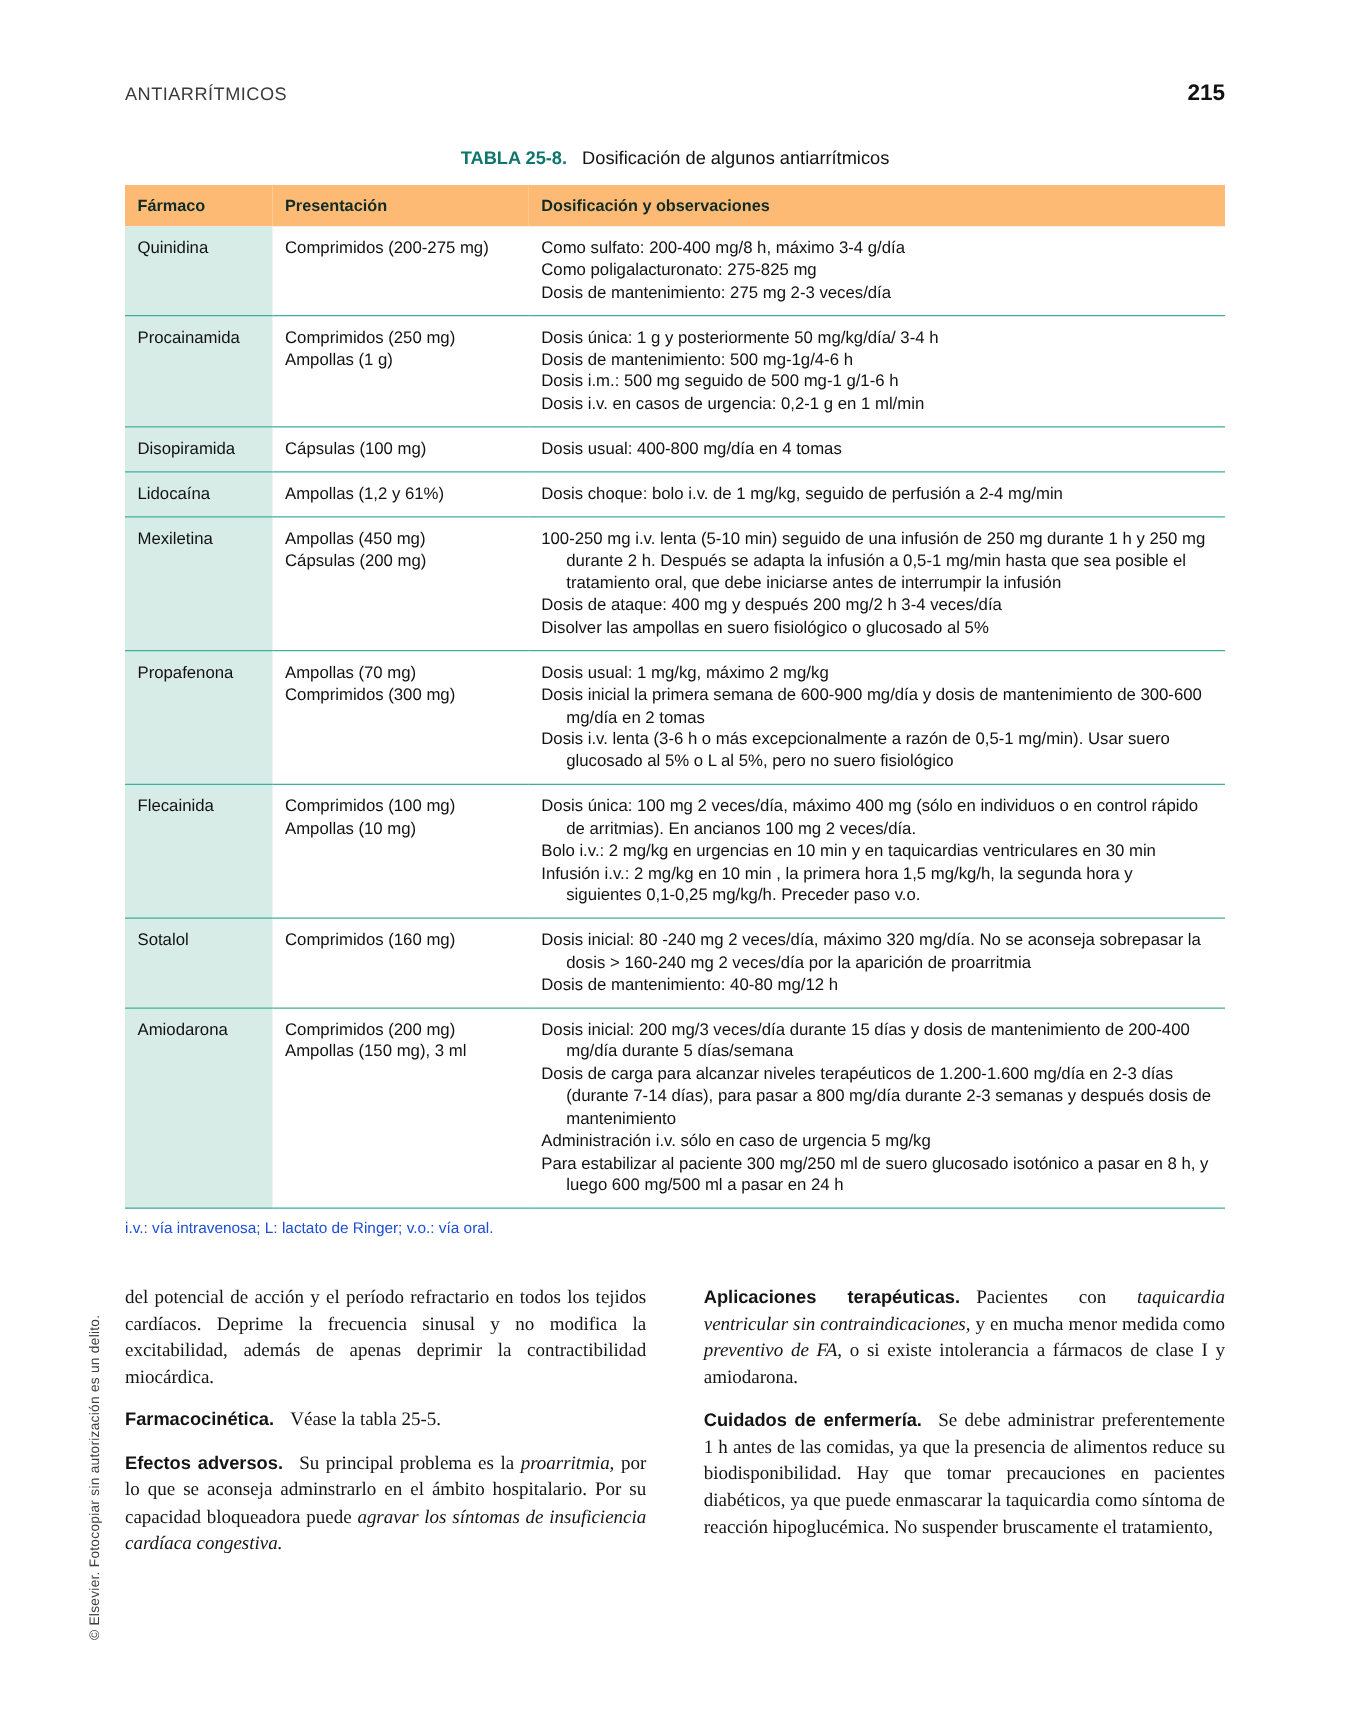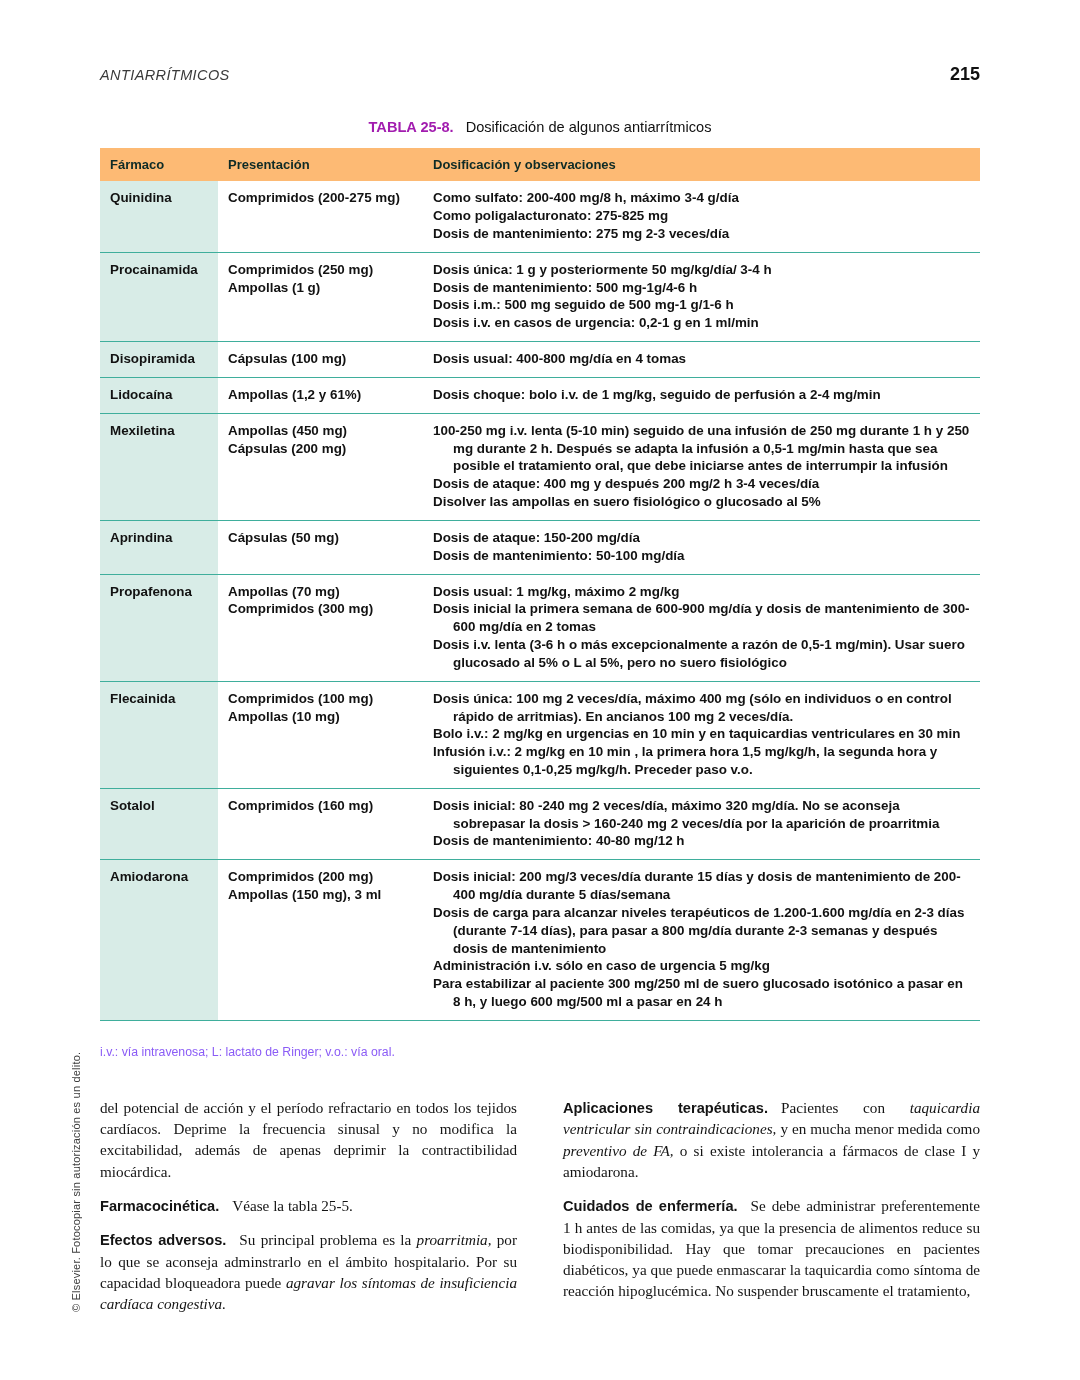--- a/index.html
+++ b/index.html
@@ -12,7 +12,7 @@
   .content { padding:64px 100px 0 100px; }
 
   .running-head { display:flex; justify-content:space-between; align-items:baseline; }
-  .running-title { font-style:italic; font-size:14.5px; color:#3a3a3a; letter-spacing:0.4px; }
+  .running-title { font-size:14.5px; color:#3a3a3a; letter-spacing:0.4px; }
   .page-number { font-weight:bold; font-size:18px; color:#111; }
 
   .table-title { text-align:center; margin-top:34px; font-size:14.6px; color:#111; }

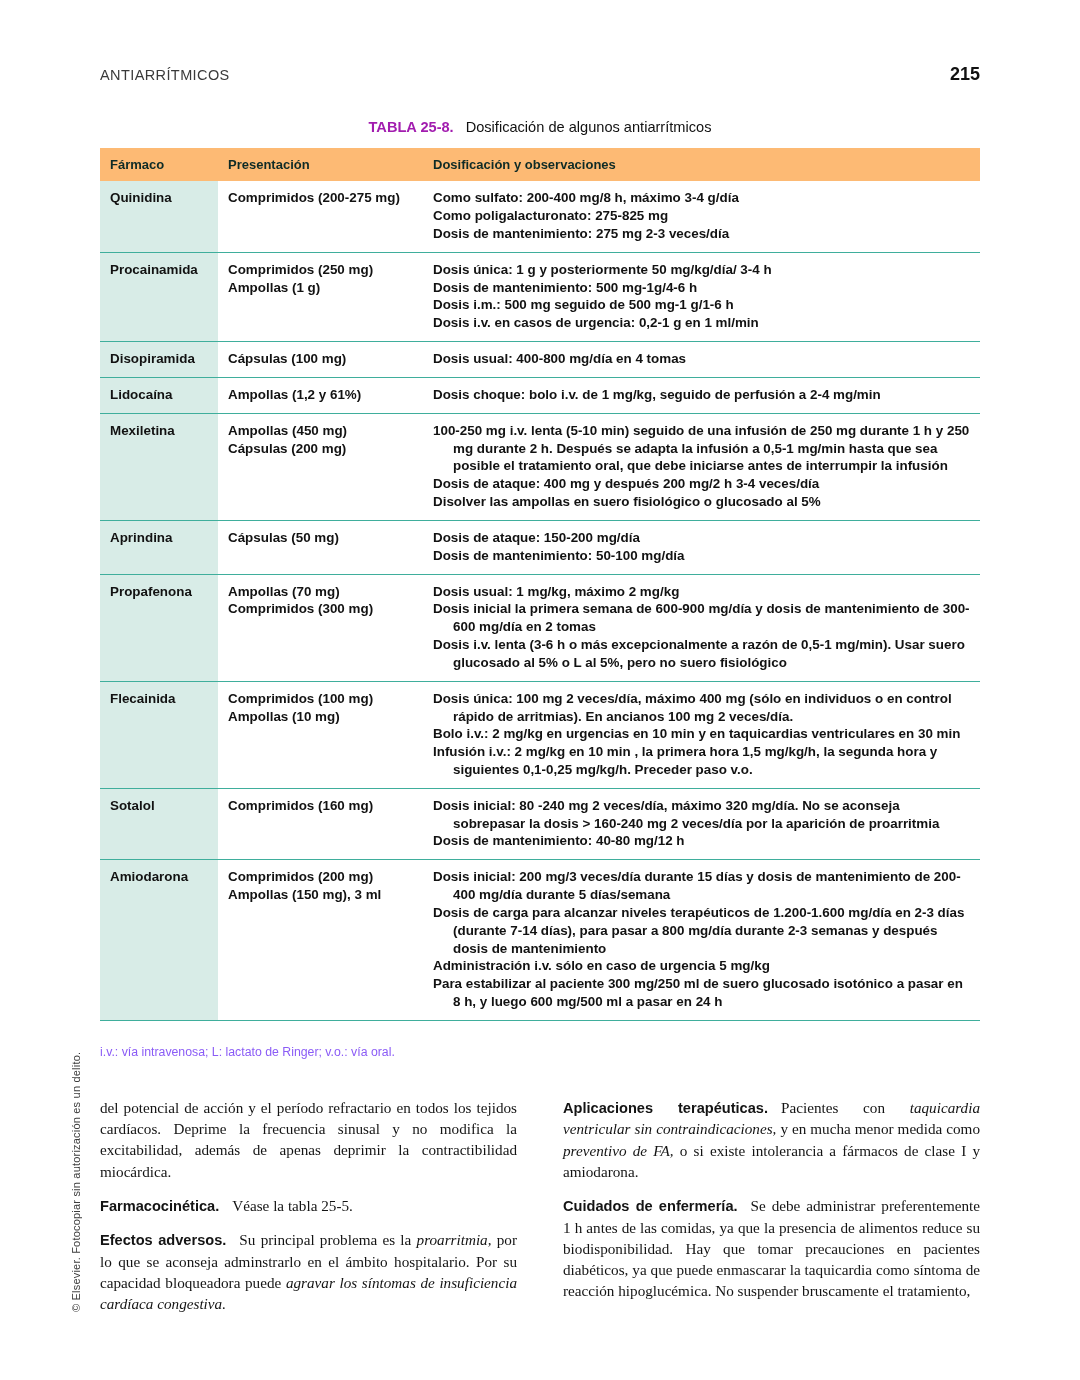--- a/index.html
+++ b/index.html
@@ -16,7 +16,7 @@
   .page-number { font-weight:bold; font-size:18px; color:#111; }
 
   .table-title { text-align:center; margin-top:34px; font-size:14.6px; color:#111; }
-  .tbl-label { color:#a21caf; font-weight:bold; margin-right:12px; }
+  .tbl-label { color:#0f766e; font-weight:bold; margin-right:12px; }
 
   table.dosage { width:100%; border-collapse:collapse; margin-top:13px;
     font-size:13.4px; line-height:1.33; color:#121212; }

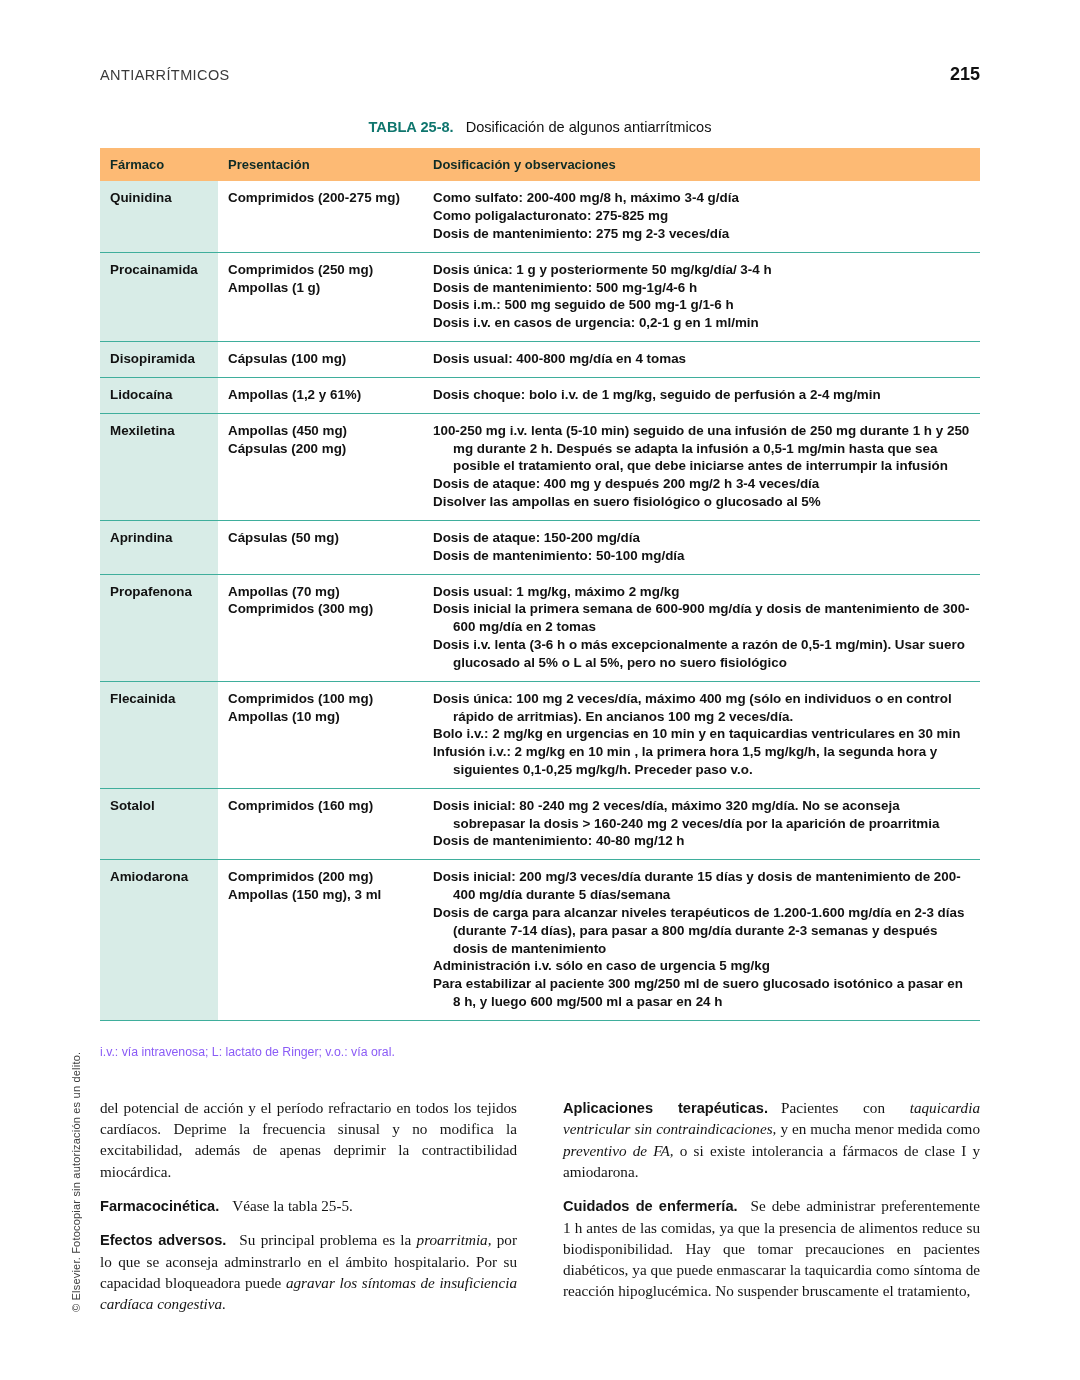--- a/index.html
+++ b/index.html
@@ -22,7 +22,7 @@
     font-size:13.4px; line-height:1.33; color:#121212; }
   .dosage thead th { background:#fdba74; text-align:left; font-size:13px; font-weight:bold;
     color:#0e2b26; padding:8px 8px 8px 10px; }
-  .dosage td { border-bottom:1.5px solid #3fae9c; vertical-align:top; padding:8px 10px 9px 10px;font-weight:bold; }
+  .dosage td { border-bottom:1.5px solid #3fae9c; vertical-align:top; padding:8px 10px 9px 10px; }
   .dosage td.col-farmaco { background:#d8ece7; width:118px; }
   .dosage td.col-present { width:205px; }
   .dose-line { padding-left:20px; text-indent:-20px; }

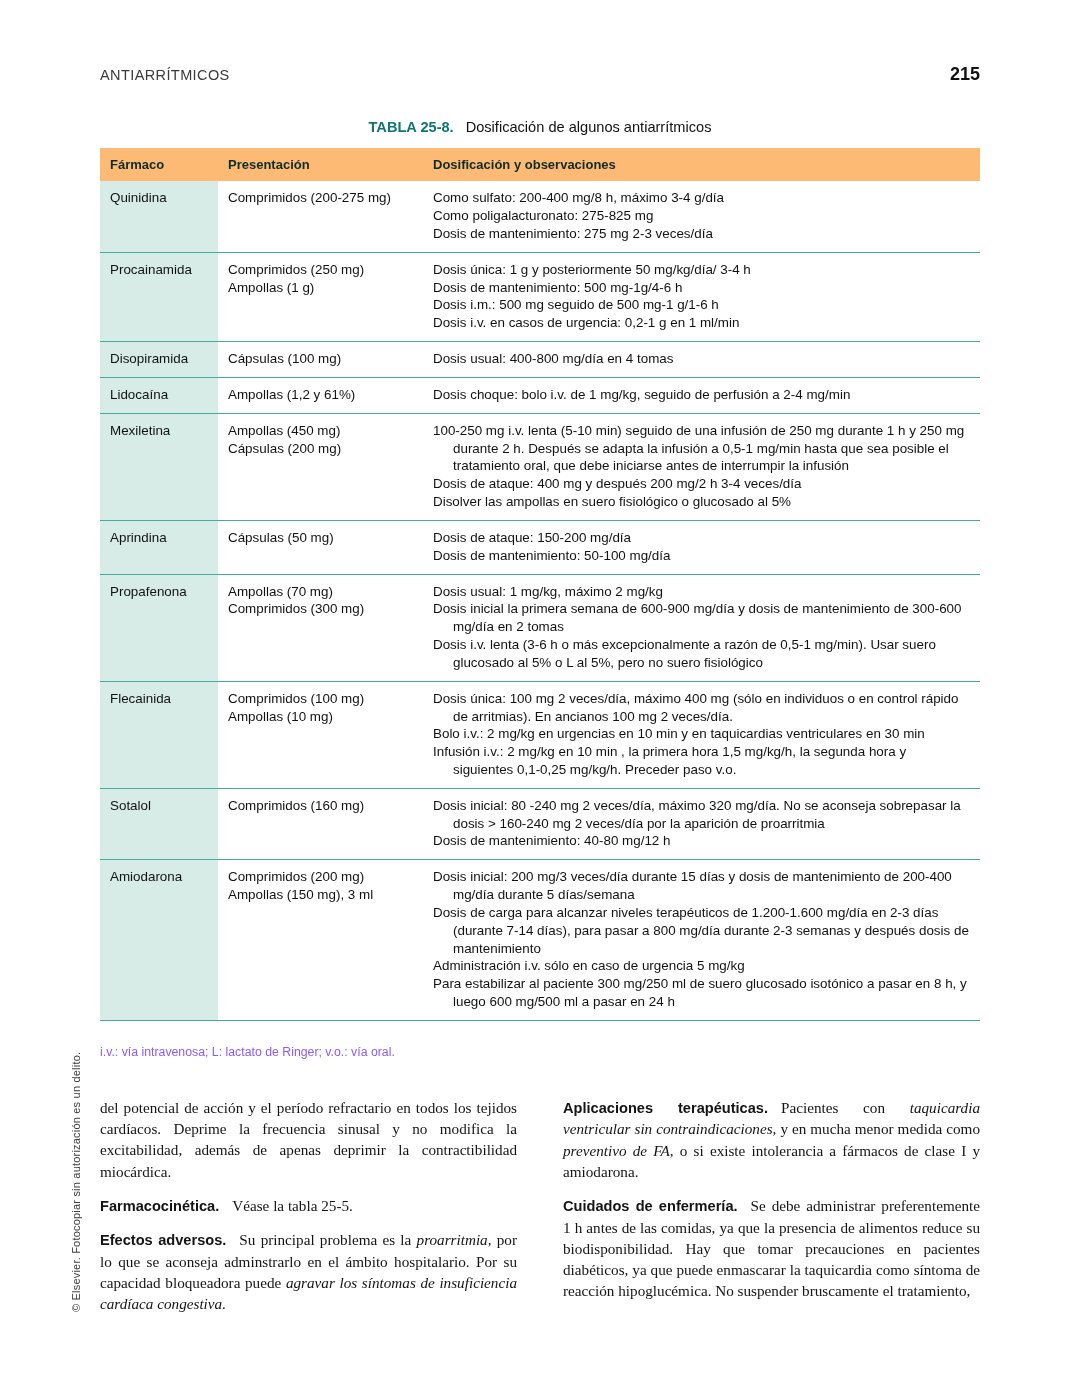--- a/index.html
+++ b/index.html
@@ -121,16 +121,6 @@
             </td>
           </tr>
           <tr>
-            <td class="col-farmaco">Aprindina</td>
-            <td class="col-present">
-              <div>Cápsulas (50 mg)</div>
-            </td>
-            <td>
-              <div class="dose-line">Dosis de ataque: 150-200 mg/día</div>
-              <div class="dose-line">Dosis de mantenimiento: 50-100 mg/día</div>
-            </td>
-          </tr>
-          <tr>
             <td class="col-farmaco">Propafenona</td>
             <td class="col-present">
               <div>Ampollas (70 mg)</div>

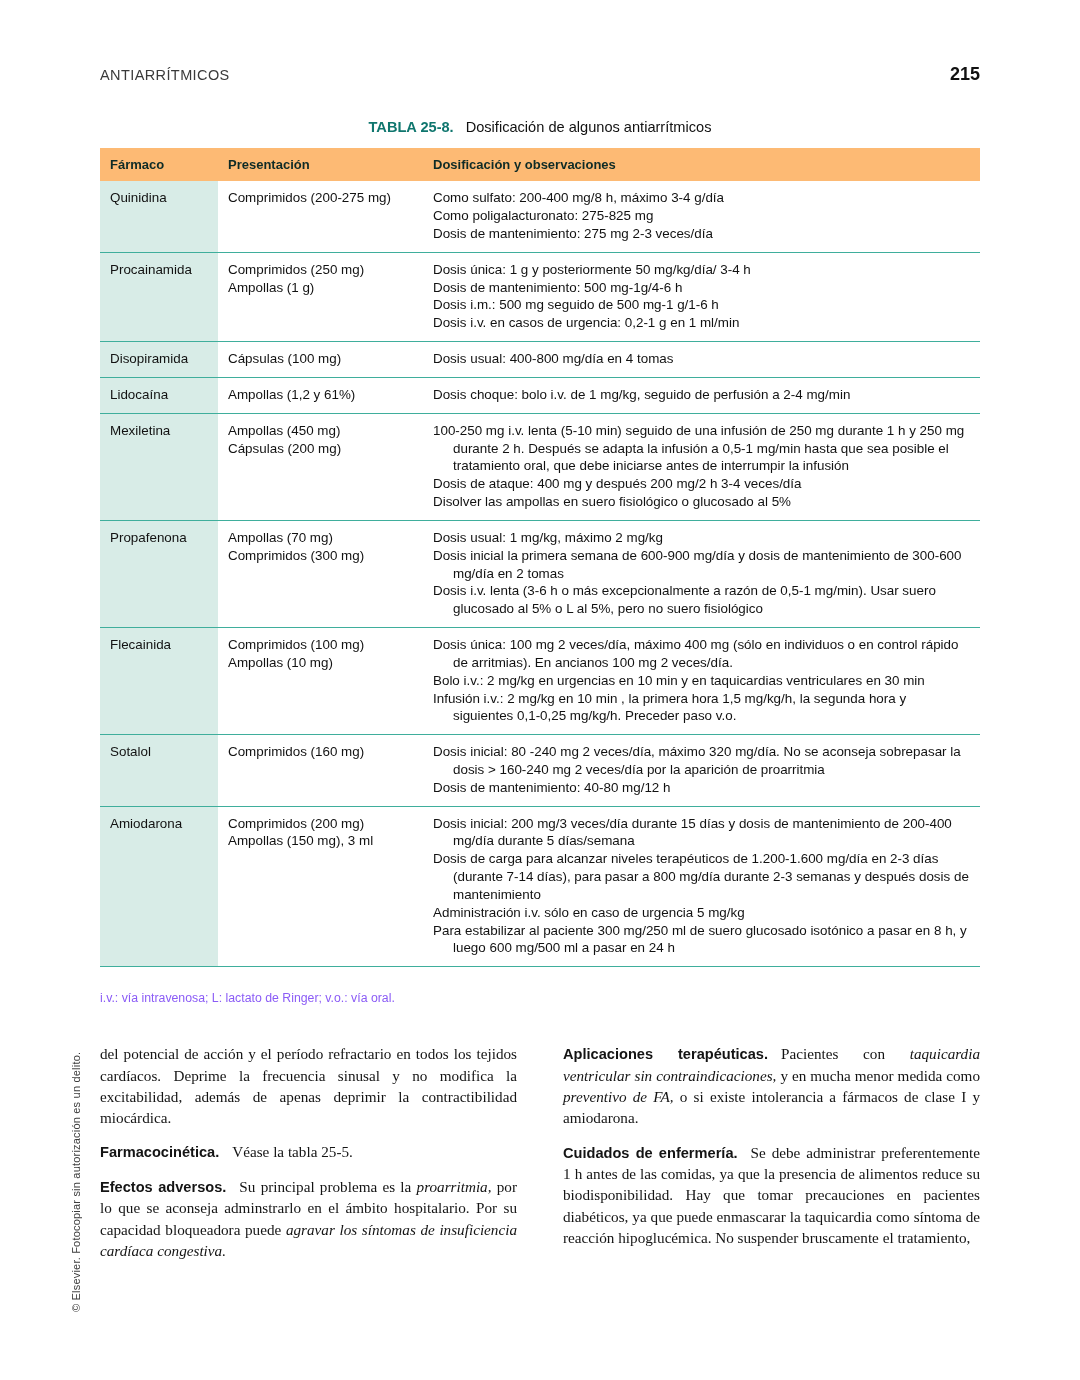--- a/index.html
+++ b/index.html
@@ -27,7 +27,7 @@
   .dosage td.col-present { width:205px; }
   .dose-line { padding-left:20px; text-indent:-20px; }
 
-  .footnote { font-size:12.3px; margin-top:24px; color:#8b5cf6; }
+  .footnote { font-size:12.3px; margin-top:8px; color:#1d4ed8; }
 
   .body-text { display:flex; gap:46px; margin-top:38px;
     font-family:"Liberation Serif", serif; font-size:15.2px; line-height:1.4;

